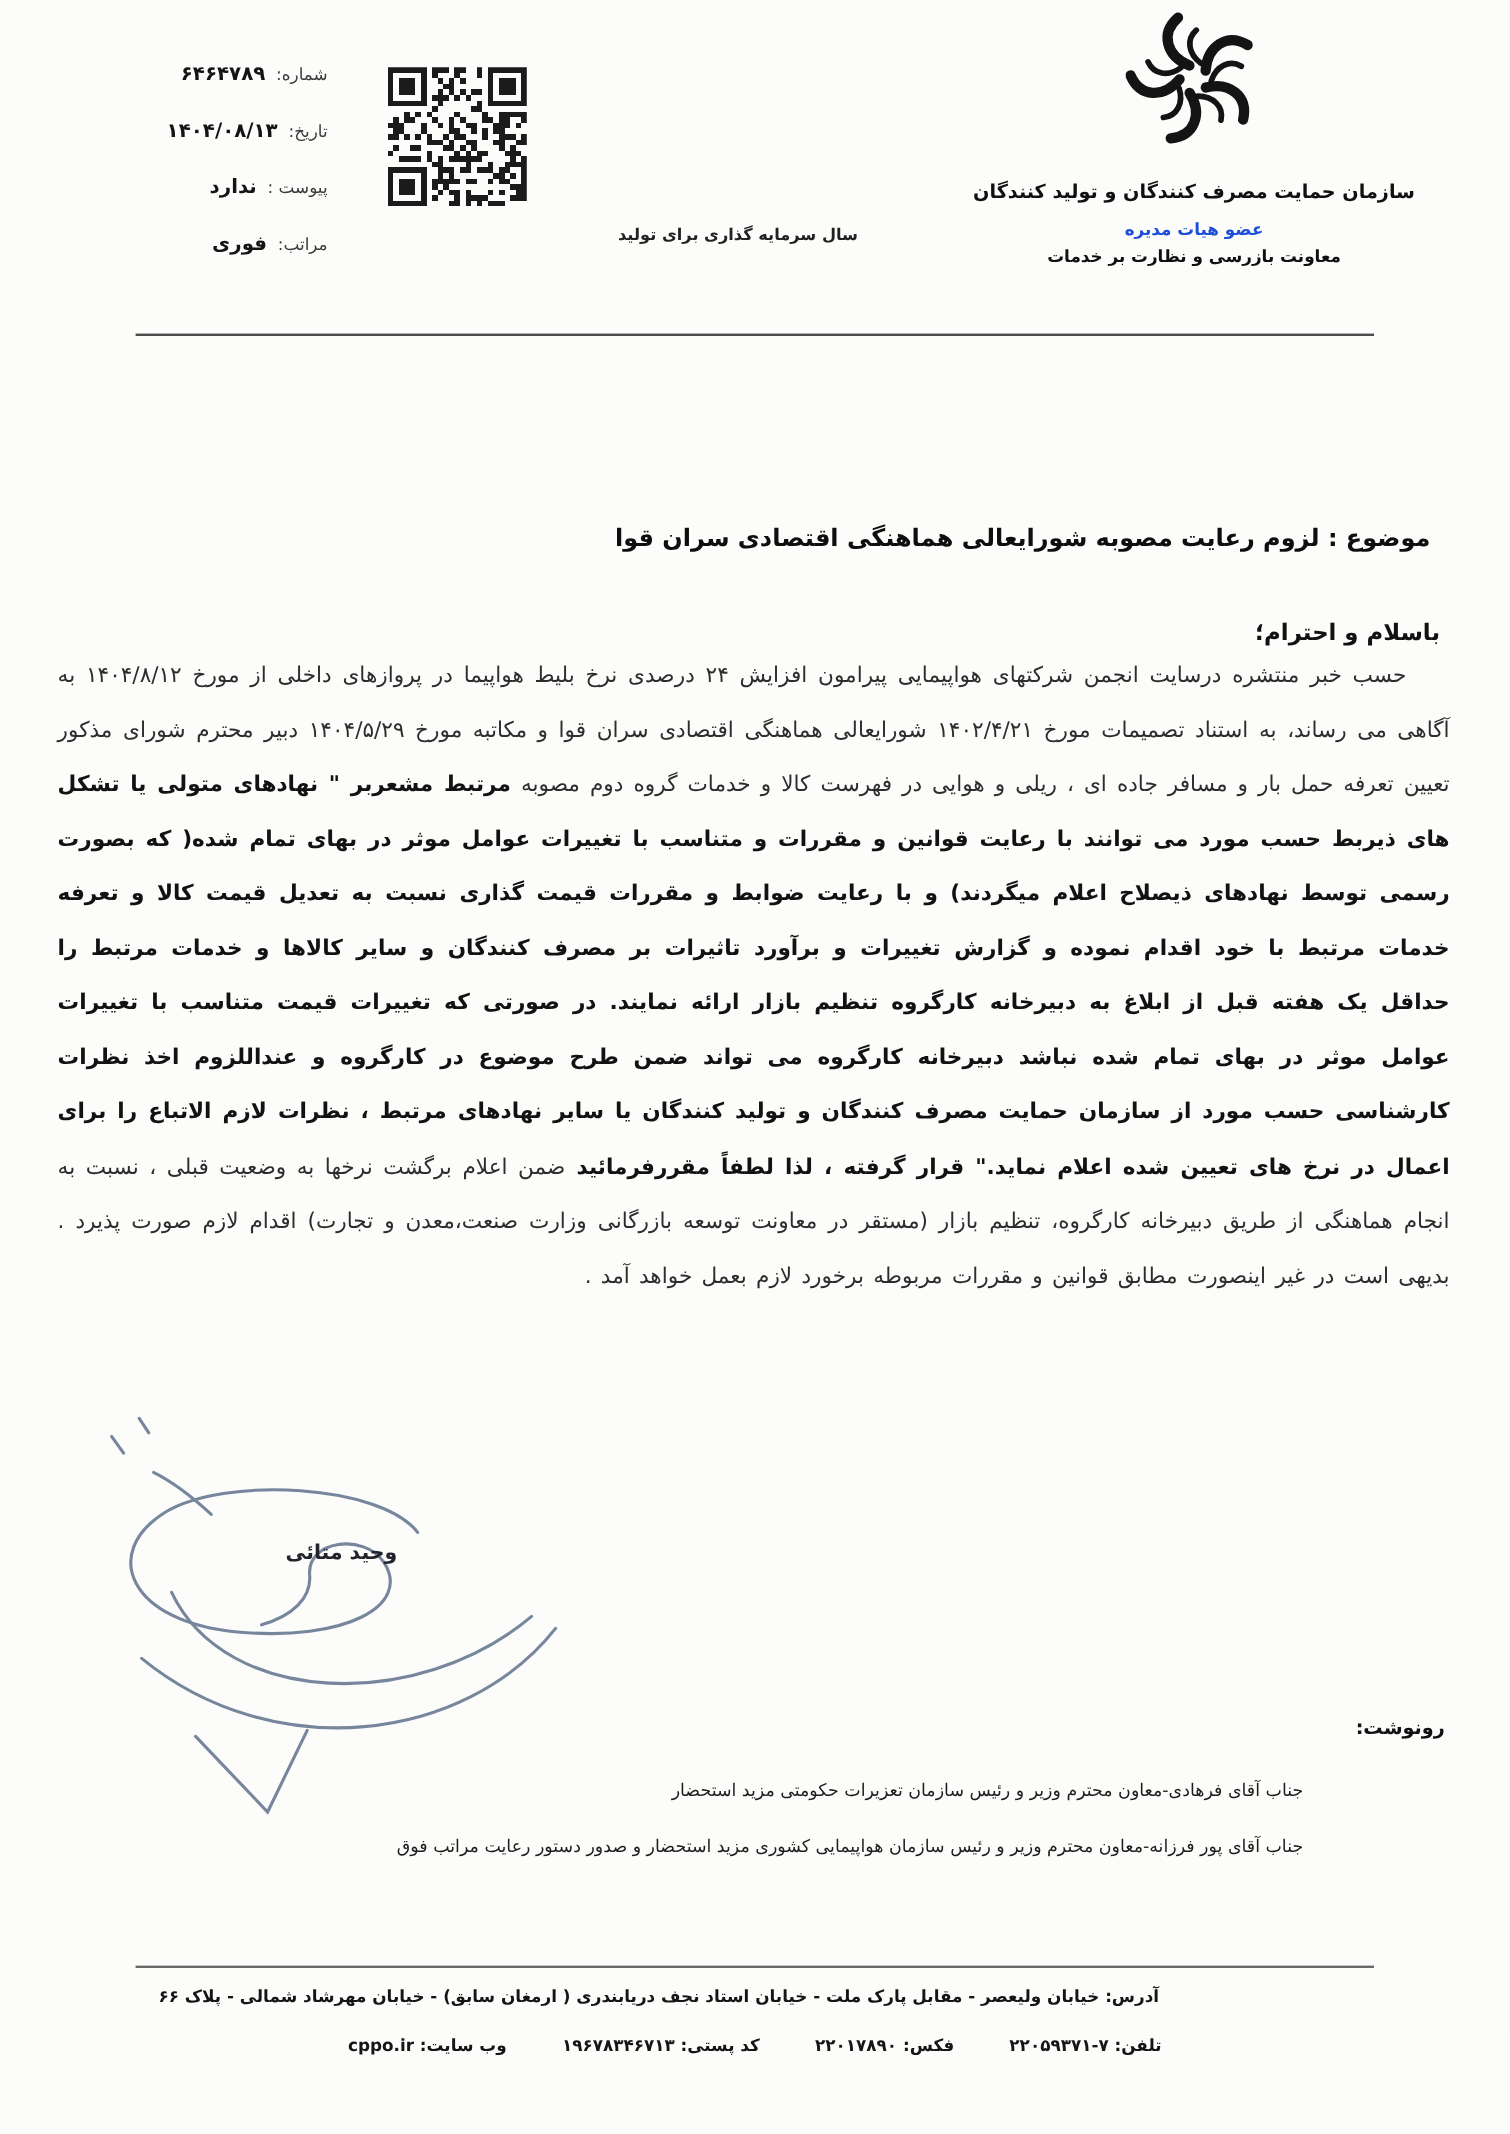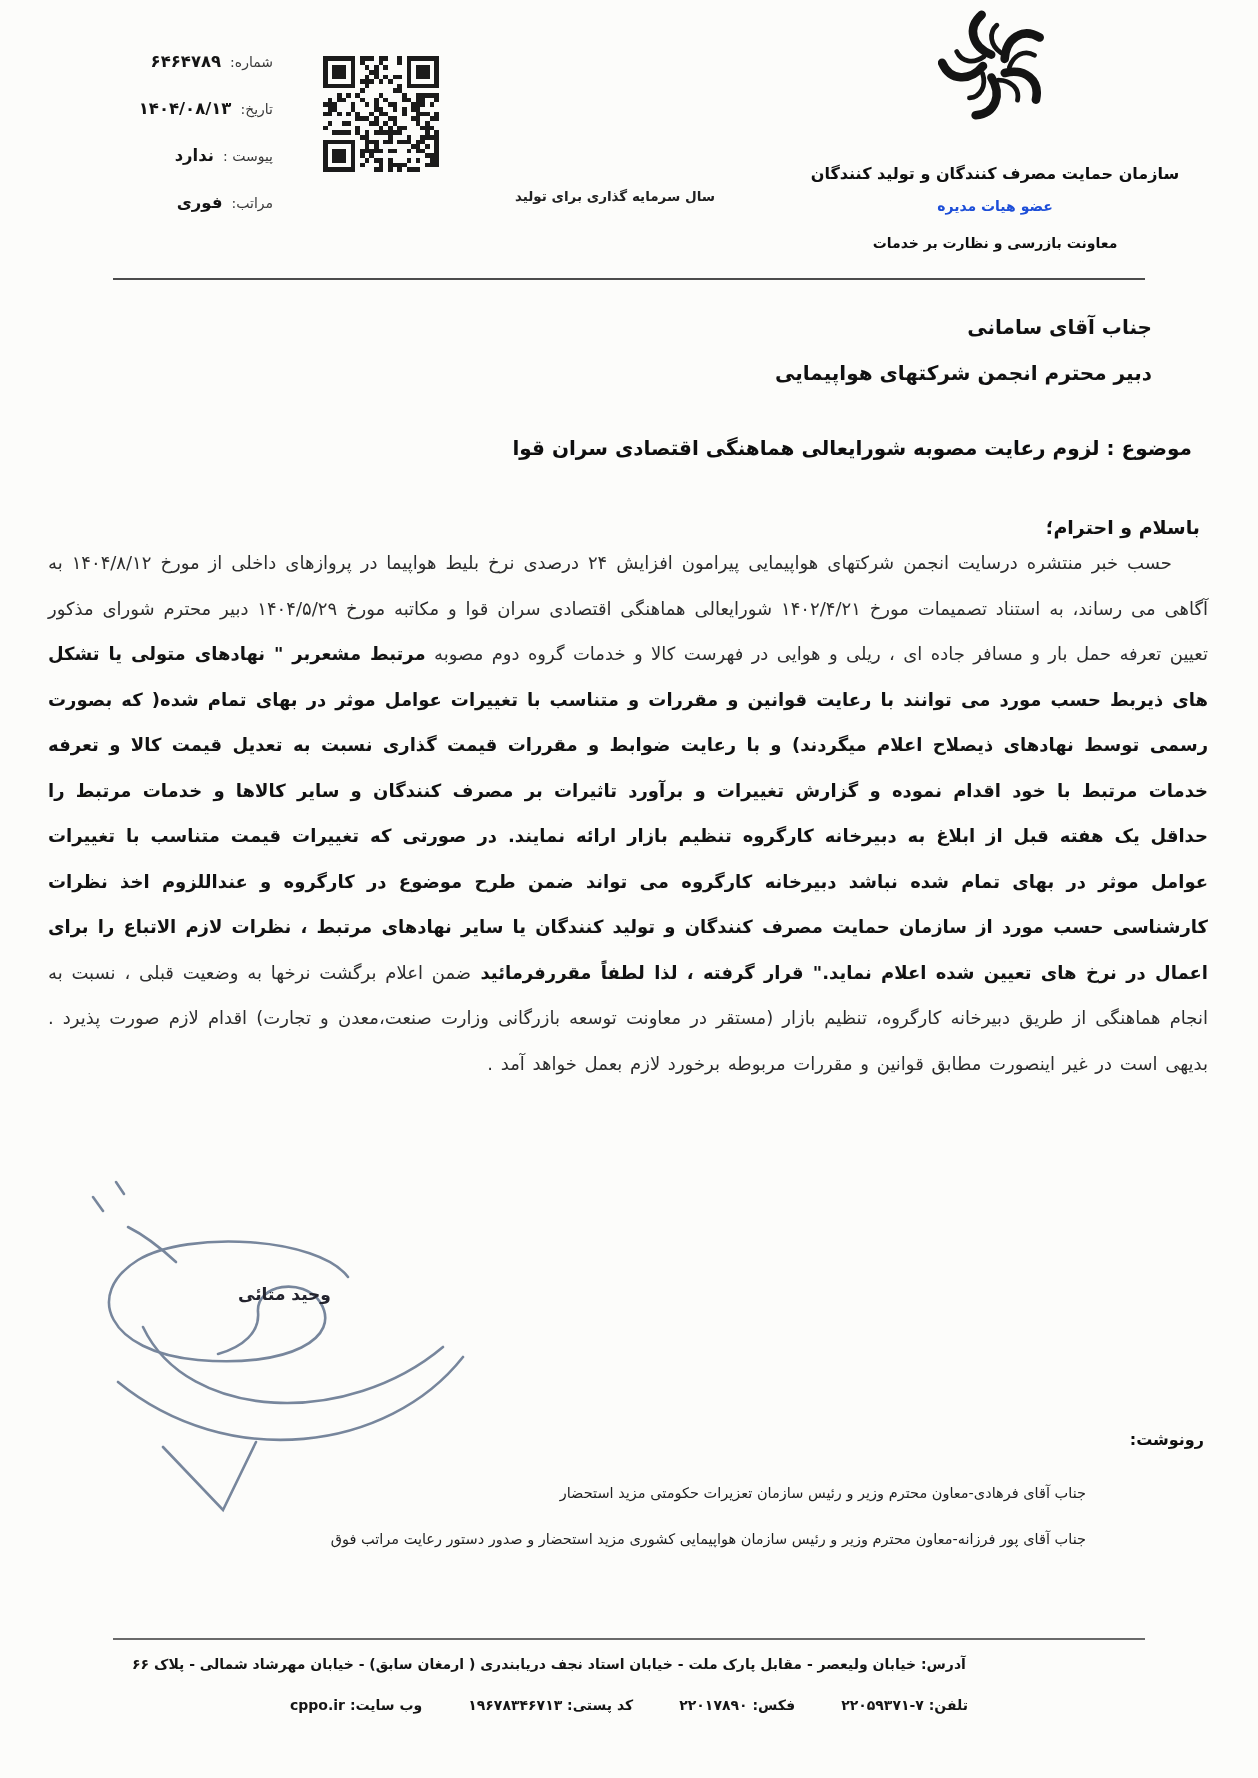--- a/index.html
+++ b/index.html
@@ -26,7 +26,7 @@
   
   .org-block{position:absolute;left:795px;top:8px;width:400px;display:flex;flex-direction:column;align-items:center;}
   .star-svg{width:114px;height:116px;}
-  .org-line1{margin-top:40px;font-size:16px;font-weight:bold;color:#101010;white-space:nowrap;}
+  .org-line1{margin-top:26px;font-size:16px;font-weight:bold;color:#101010;white-space:nowrap;}
   .org-line2{margin-top:15px;font-size:14px;font-weight:bold;color:#1d4ed8;}
   .org-line3{margin-top:21px;font-size:14px;font-weight:bold;color:#101010;white-space:nowrap;}
   

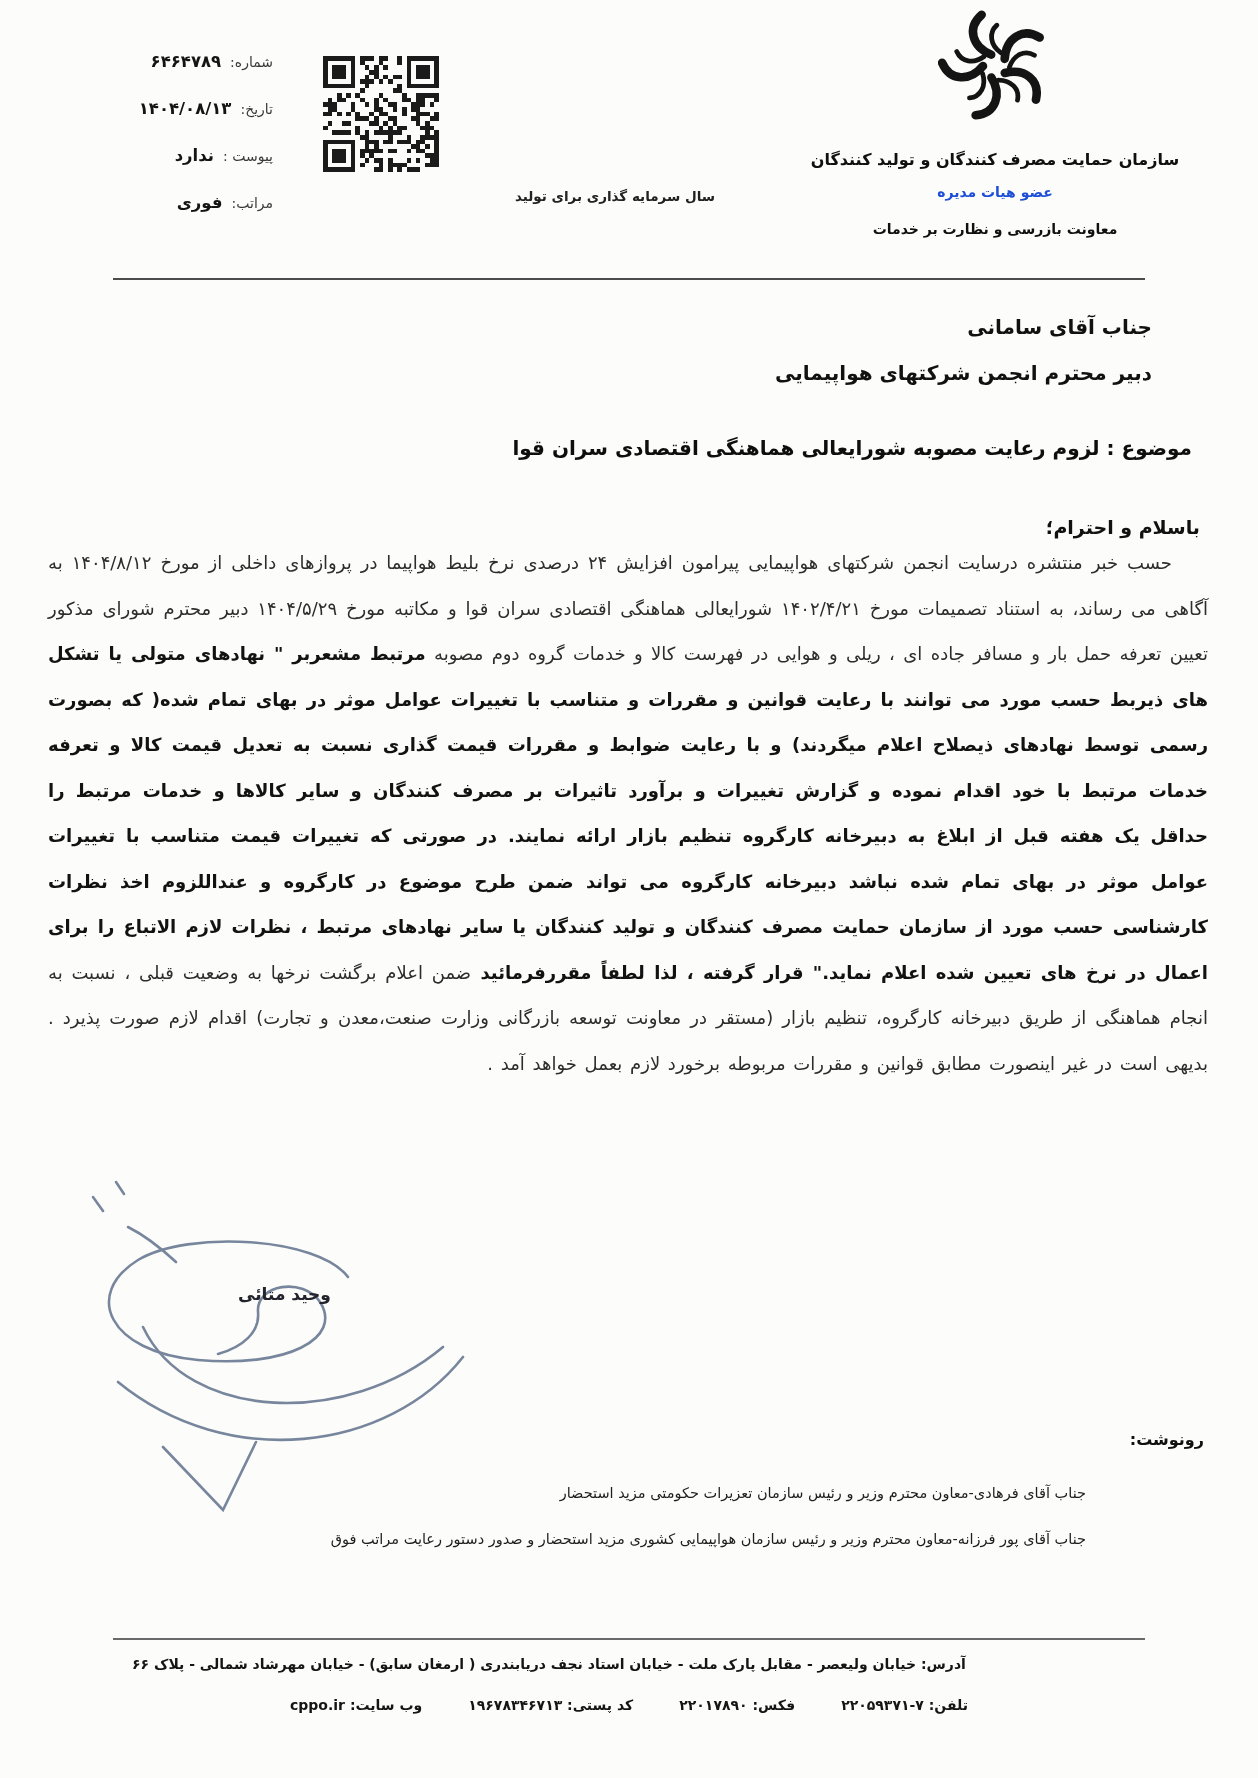--- a/index.html
+++ b/index.html
@@ -28,7 +28,7 @@
   .star-svg{width:114px;height:116px;}
   .org-line1{margin-top:26px;font-size:16px;font-weight:bold;color:#101010;white-space:nowrap;}
   .org-line2{margin-top:15px;font-size:14px;font-weight:bold;color:#1d4ed8;}
-  .org-line3{margin-top:21px;font-size:14px;font-weight:bold;color:#101010;white-space:nowrap;}
+  .org-line3{margin-top:6px;font-size:14px;font-weight:bold;color:#101010;white-space:nowrap;}
   
   .top-divider{position:absolute;left:113px;top:278px;width:1032px;height:2px;background:#4c4c4c;}
   .bottom-divider{position:absolute;left:113px;top:1638px;width:1032px;height:2px;background:#6a6a6a;}

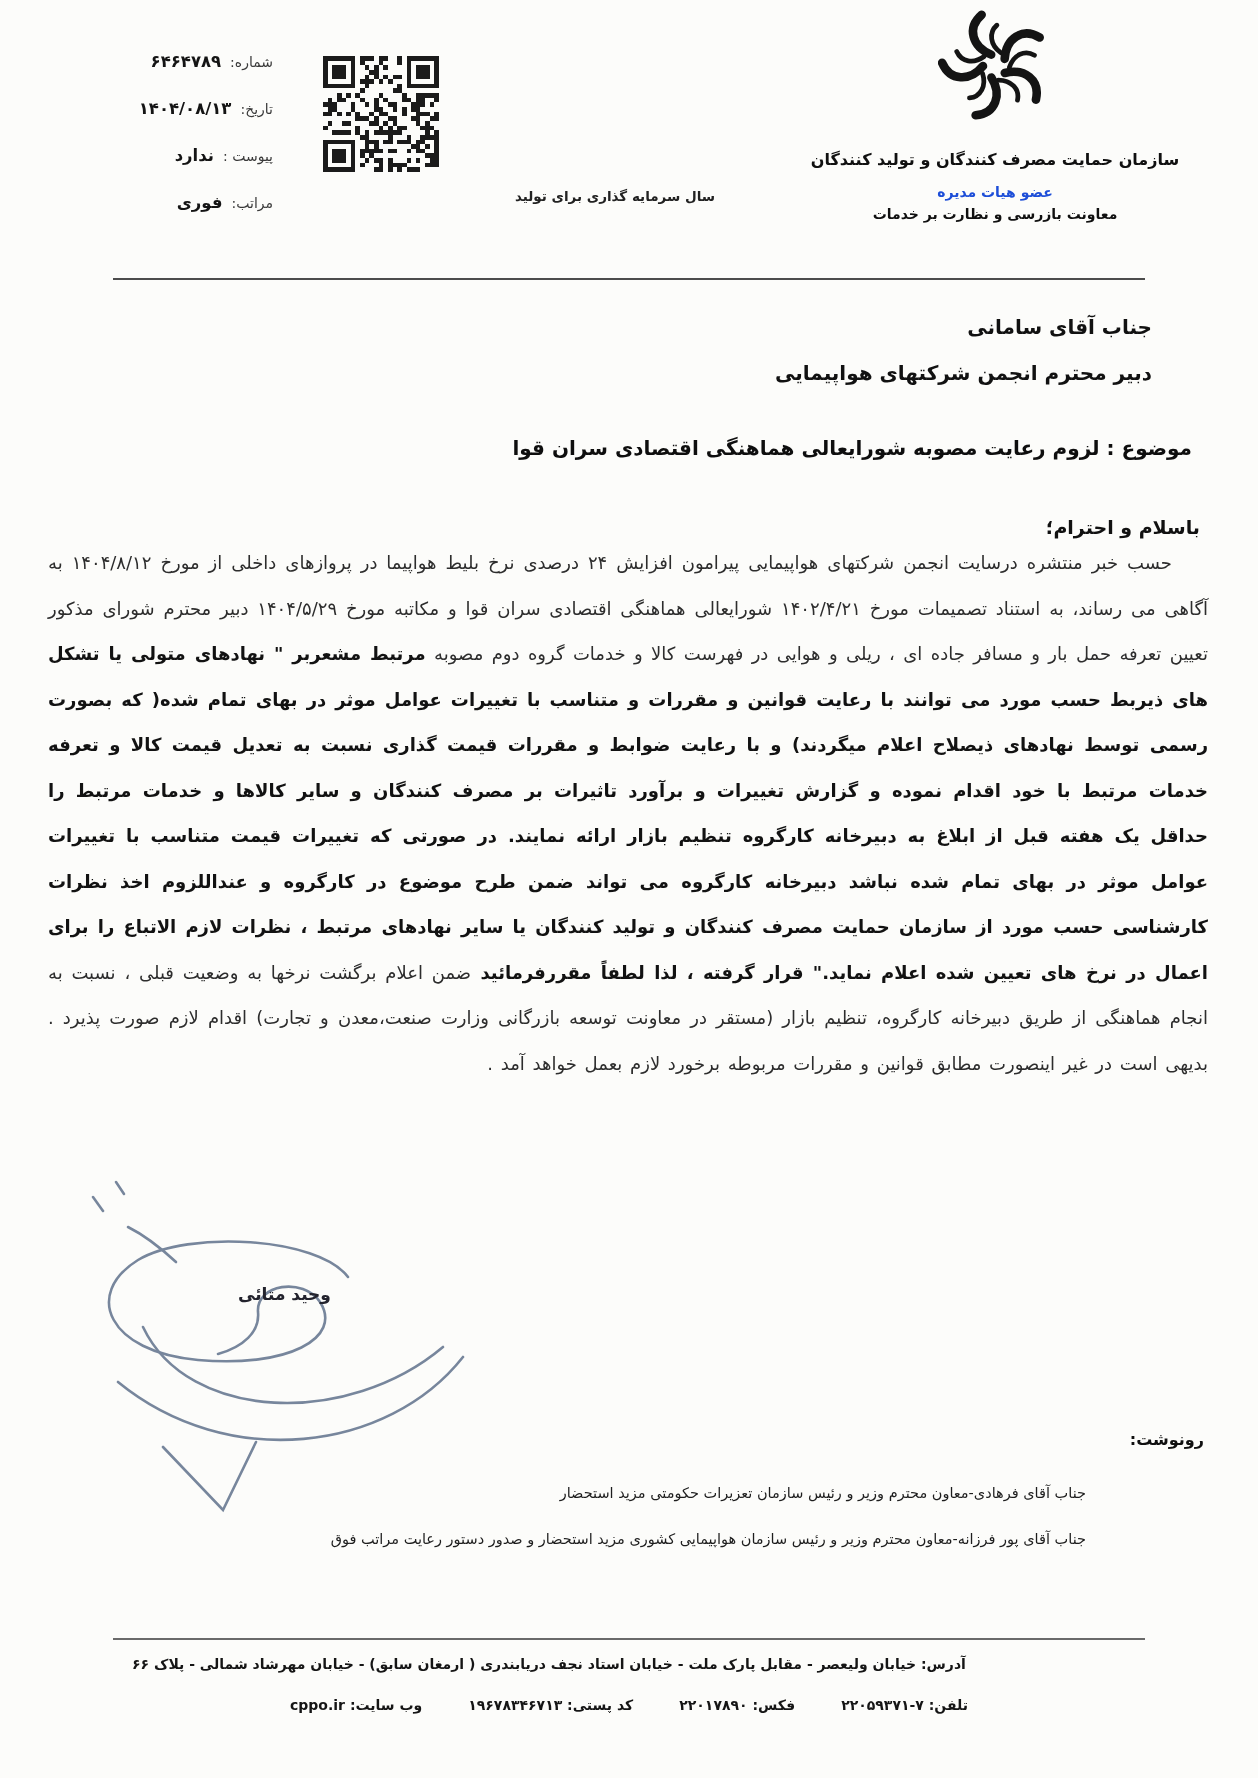--- a/index.html
+++ b/index.html
@@ -314,10 +314,6 @@
 
   <div class="top-divider"></div>
 
-  <div class="recipient">
-    <div>جناب آقای سامانی</div>
-    <div>دبیر محترم انجمن شرکتهای هواپیمایی</div>
-  </div>
 
   <div class="subject">موضوع : لزوم رعایت مصوبه شورایعالی هماهنگی اقتصادی سران قوا</div>
   <div class="salutation">باسلام و احترام؛</div>

